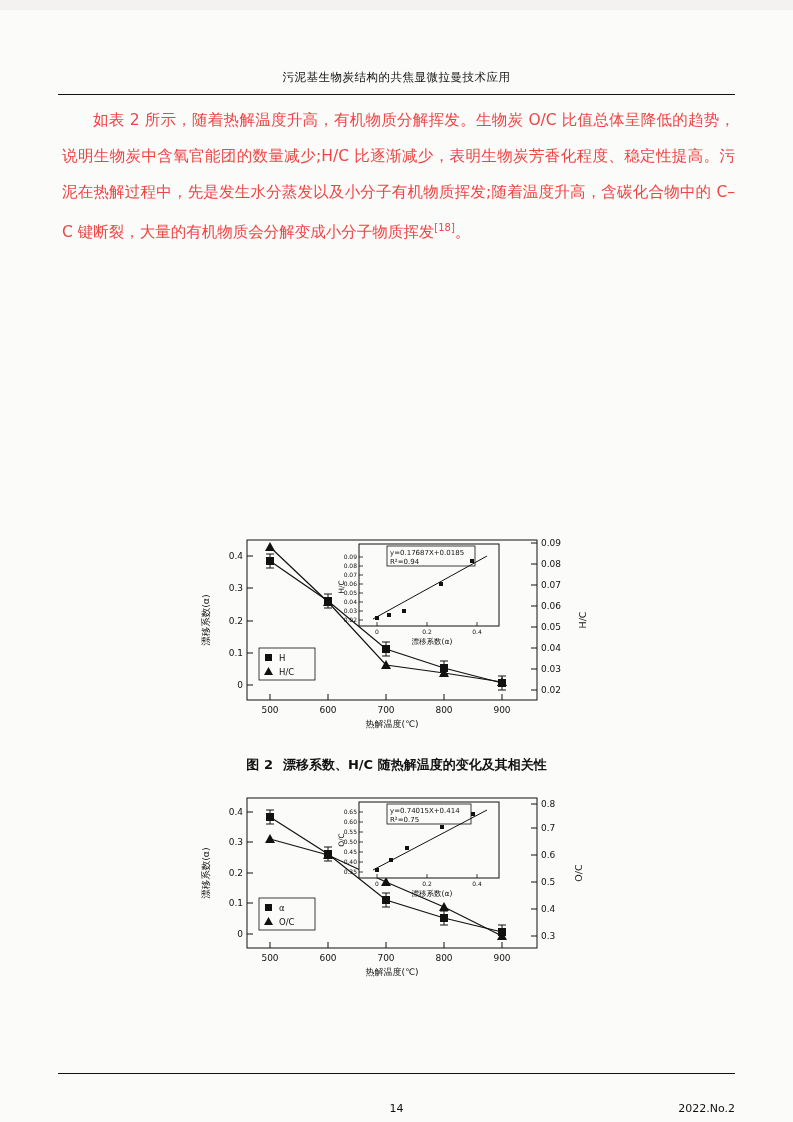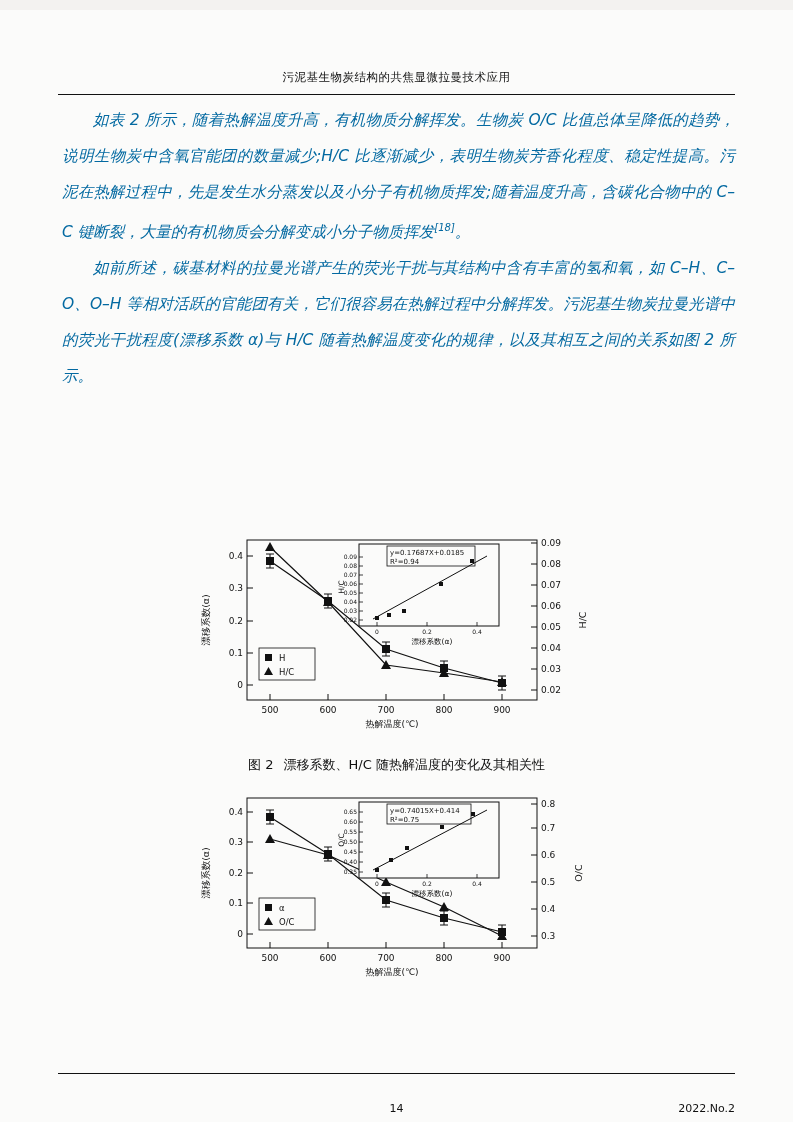--- a/index.html
+++ b/index.html
@@ -34,8 +34,7 @@
     font-size:15.5px;
     line-height:36px;
     text-align:justify;
-    color:#0369a1;
-    font-style:italic;
+    color:#ef4444;
   }
   .body-text p { margin:0 0 0 0; text-indent:2em; }
   .sup { font-size:10px; vertical-align:super; }

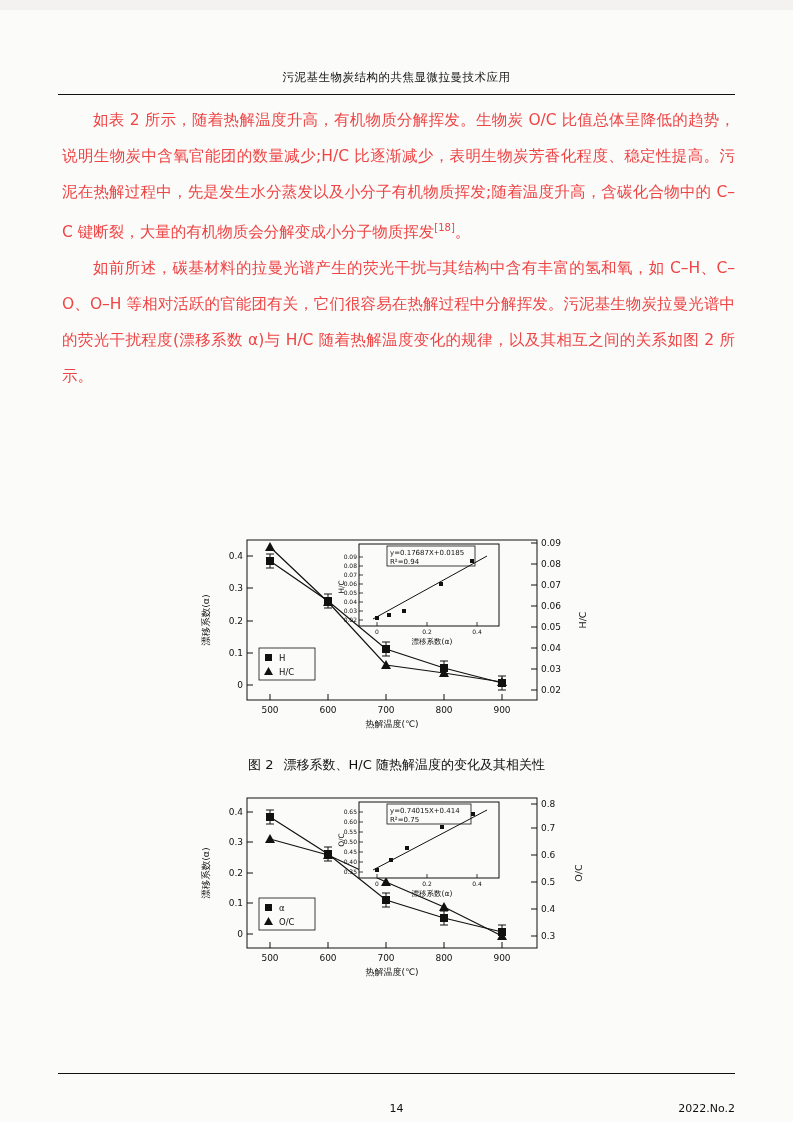--- a/index.html
+++ b/index.html
@@ -78,7 +78,6 @@
 
   <div class="body-text">
     <p><span>如表 2 所示，随着热解温度升高，有机物质分解挥发。生物炭 O/C 比值总体呈降低的趋势，说明生物炭中含氧官能团的数量减少;H/C 比逐渐减少，表明生物炭芳香化程度、稳定性提高。污泥在热解过程中，先是发生水分蒸发以及小分子有机物质挥发;随着温度升高，含碳化合物中的 C–C 键断裂，大量的有机物质会分解变成小分子物质挥发</span><span class="sup">[18]</span><span>。</span></p>
-    <p>如前所述，碳基材料的拉曼光谱产生的荧光干扰与其结构中含有丰富的氢和氧，如 C–H、C–O、O–H 等相对活跃的官能团有关，它们很容易在热解过程中分解挥发。污泥基生物炭拉曼光谱中的荧光干扰程度(漂移系数 α)与 H/C 随着热解温度变化的规律，以及其相互之间的关系如图 2 所示。</p>
   </div>
 
   <div class="figure-block" style="top:520px;">

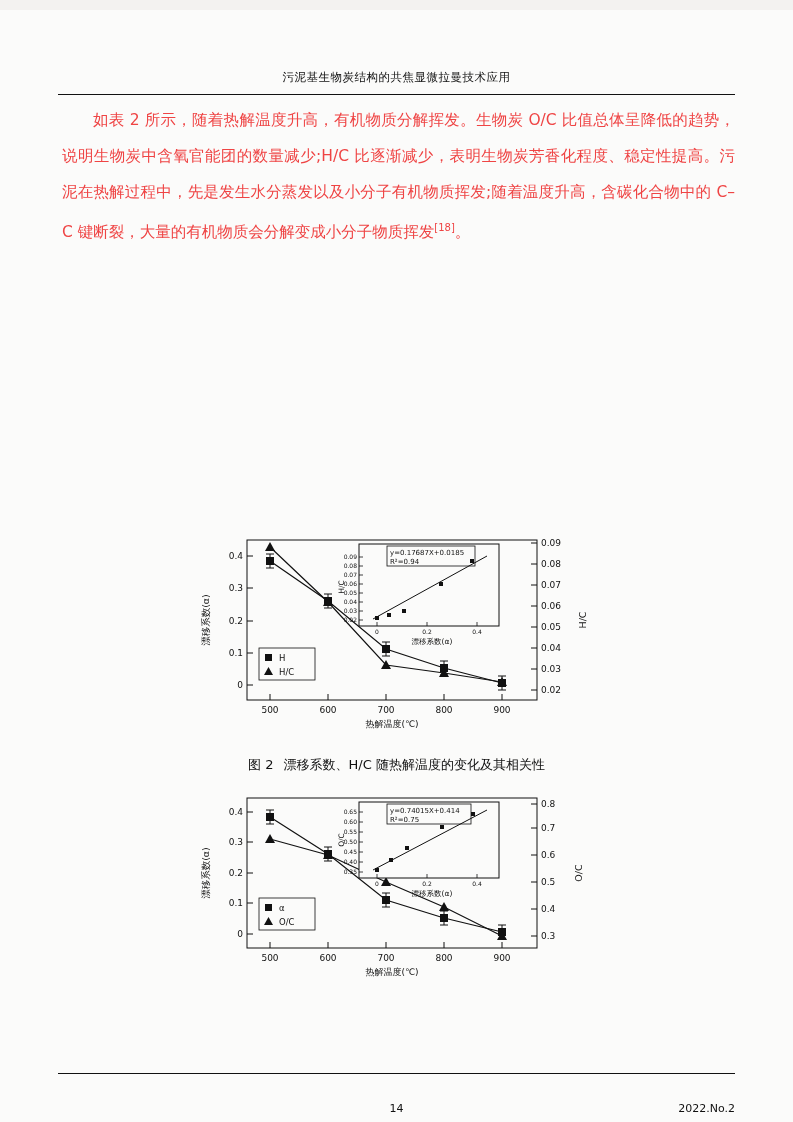--- a/index.html
+++ b/index.html
@@ -43,7 +43,7 @@
   .fig-caption {
     text-align:center;
     font-size:13px;
-    font-weight:normal;
+    font-weight:bold;
     margin-top:6px;
     color:#111;
   }

